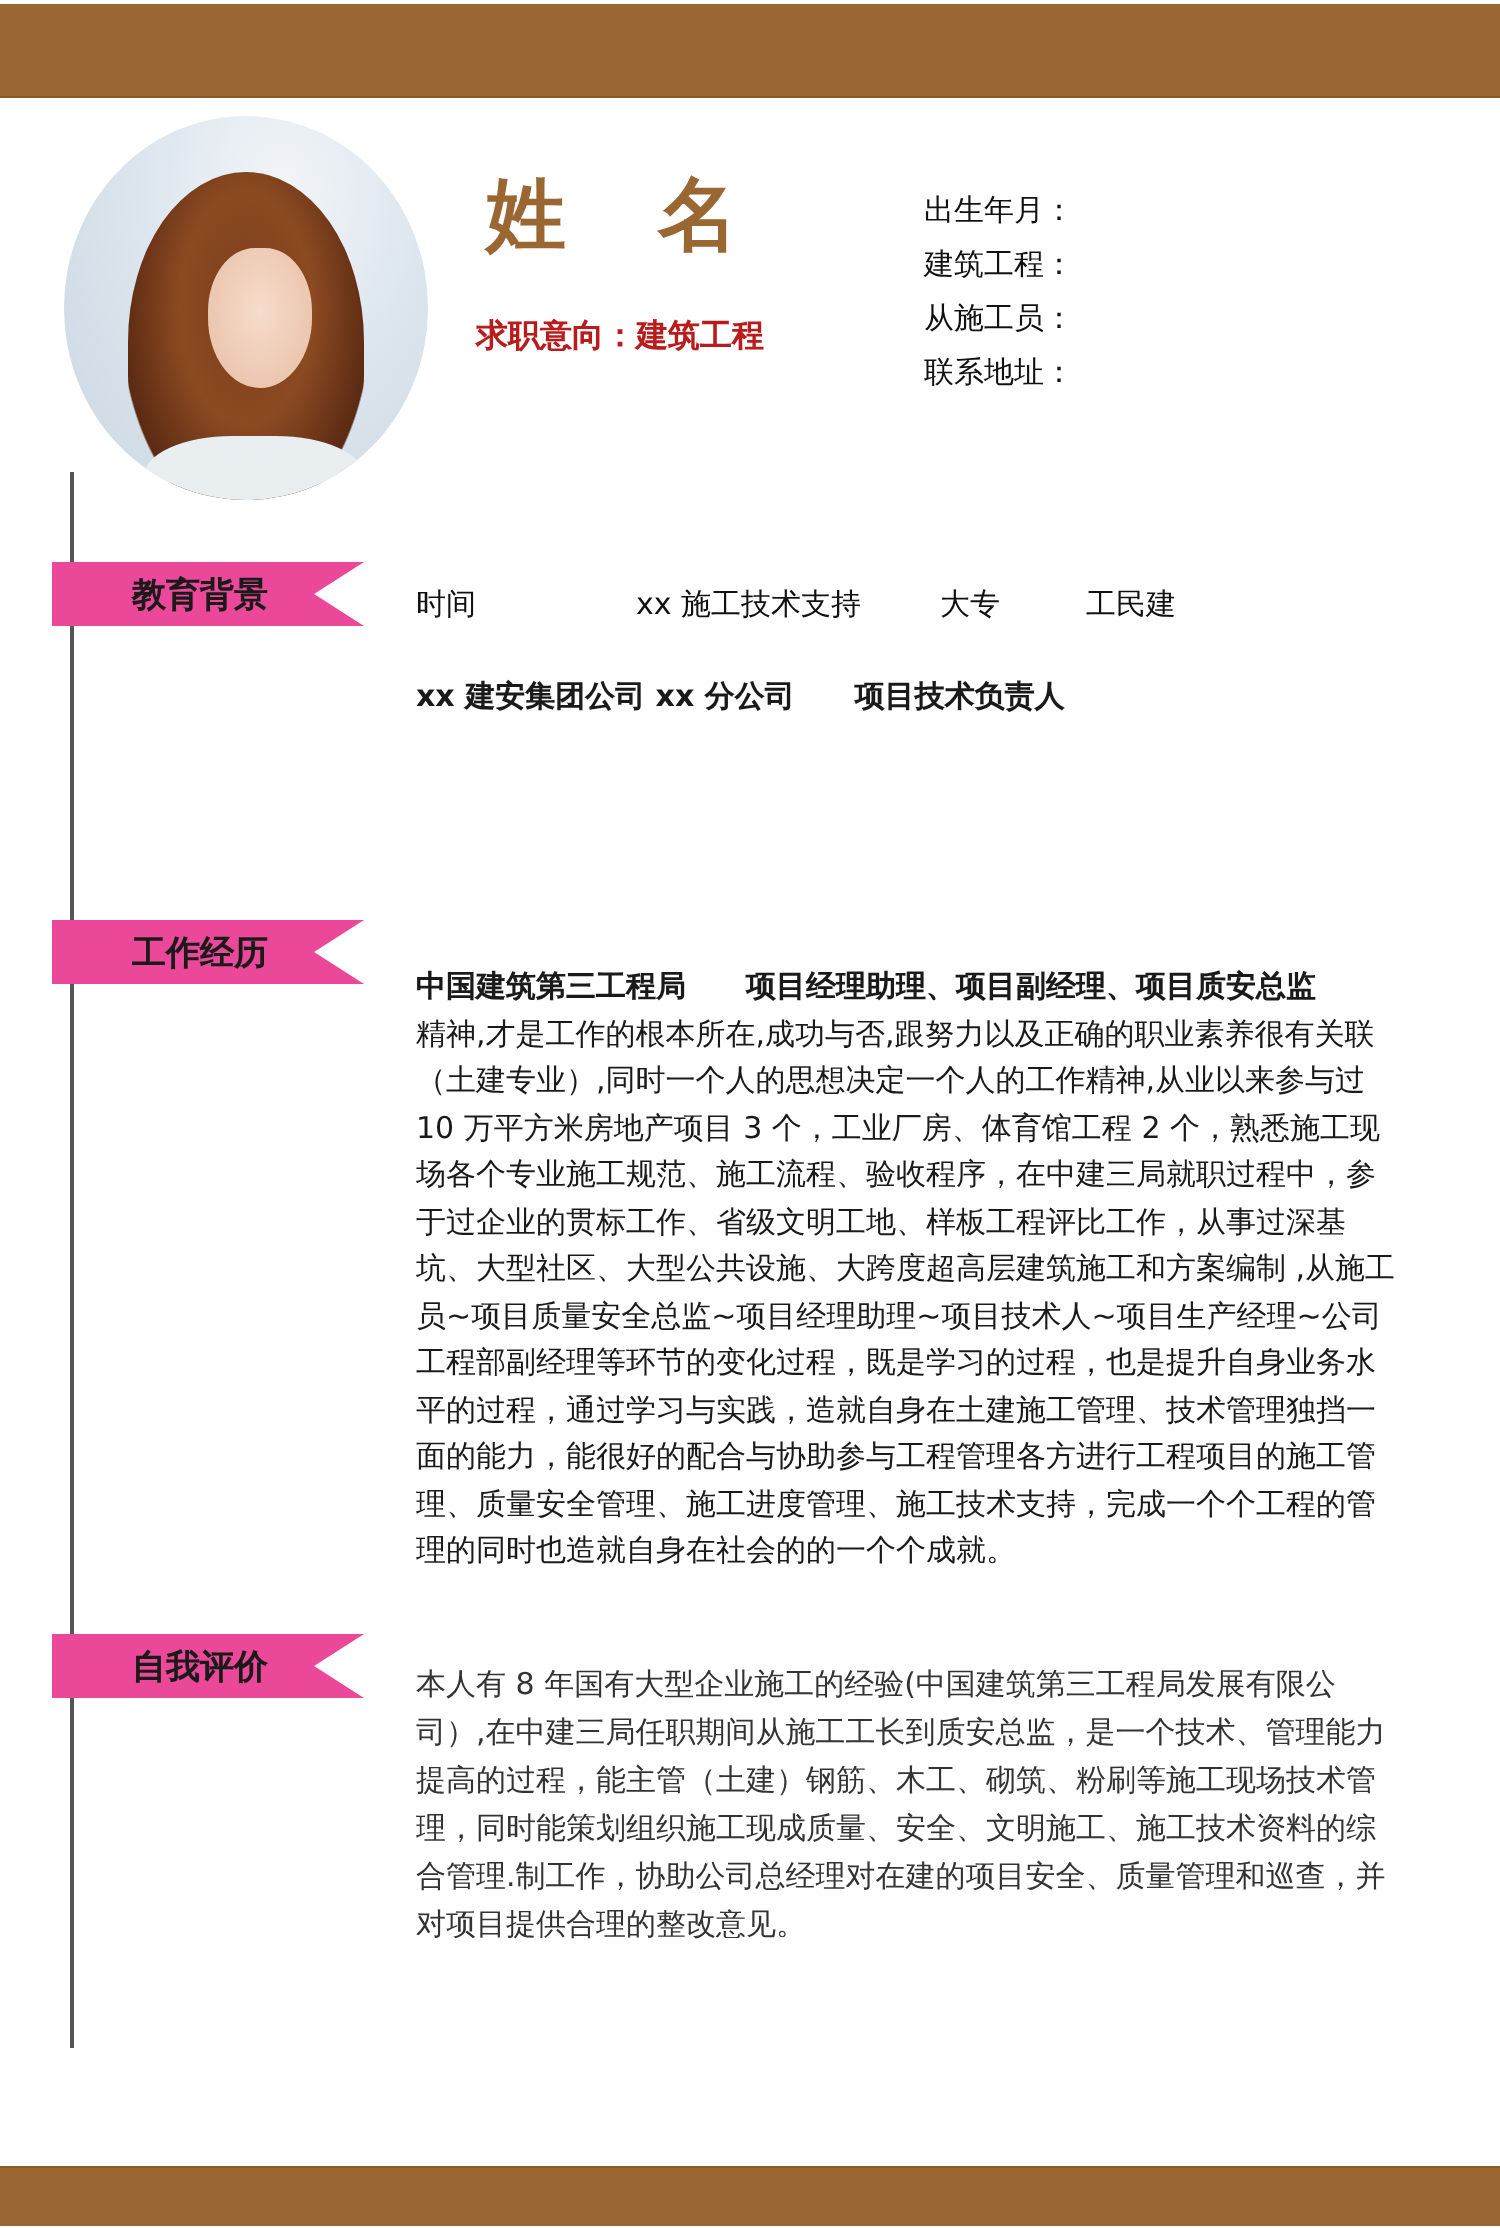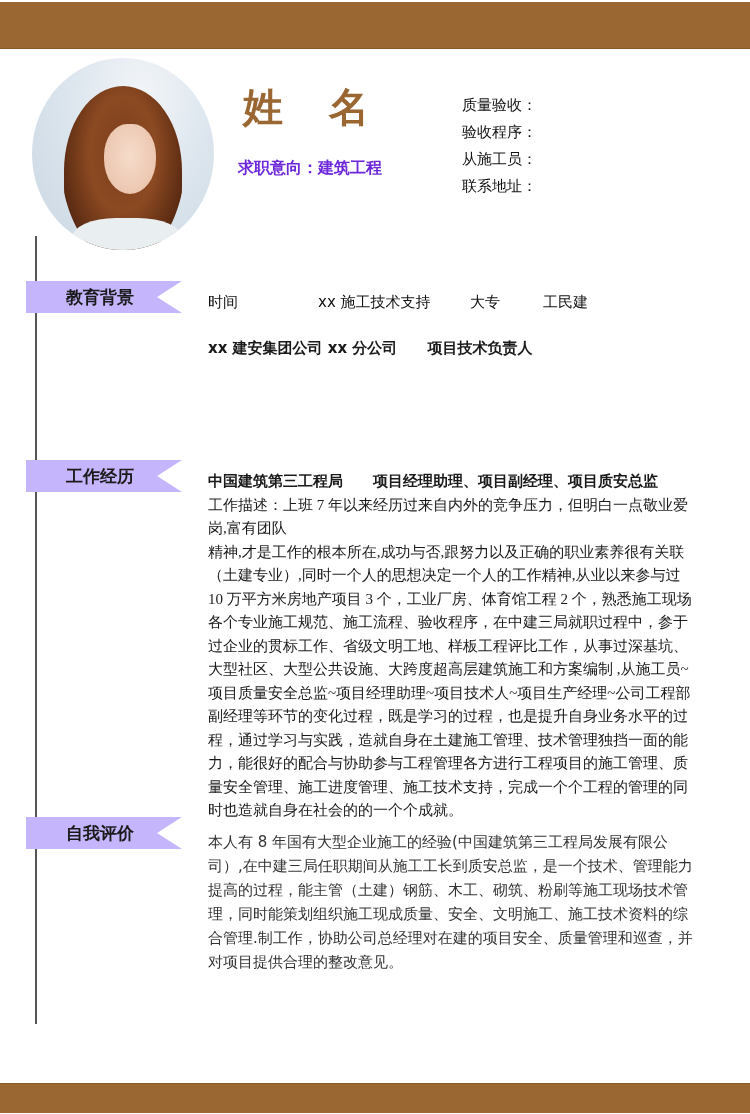--- a/index.html
+++ b/index.html
@@ -73,7 +73,7 @@
 <div class="intent">求职意向：建筑工程</div>
 
 <div class="info">
-  <div>质量验收：</div>
+  <div>出生年月：</div>
   <div>验收程序：</div>
   <div>从施工员：</div>
   <div>联系地址：</div>

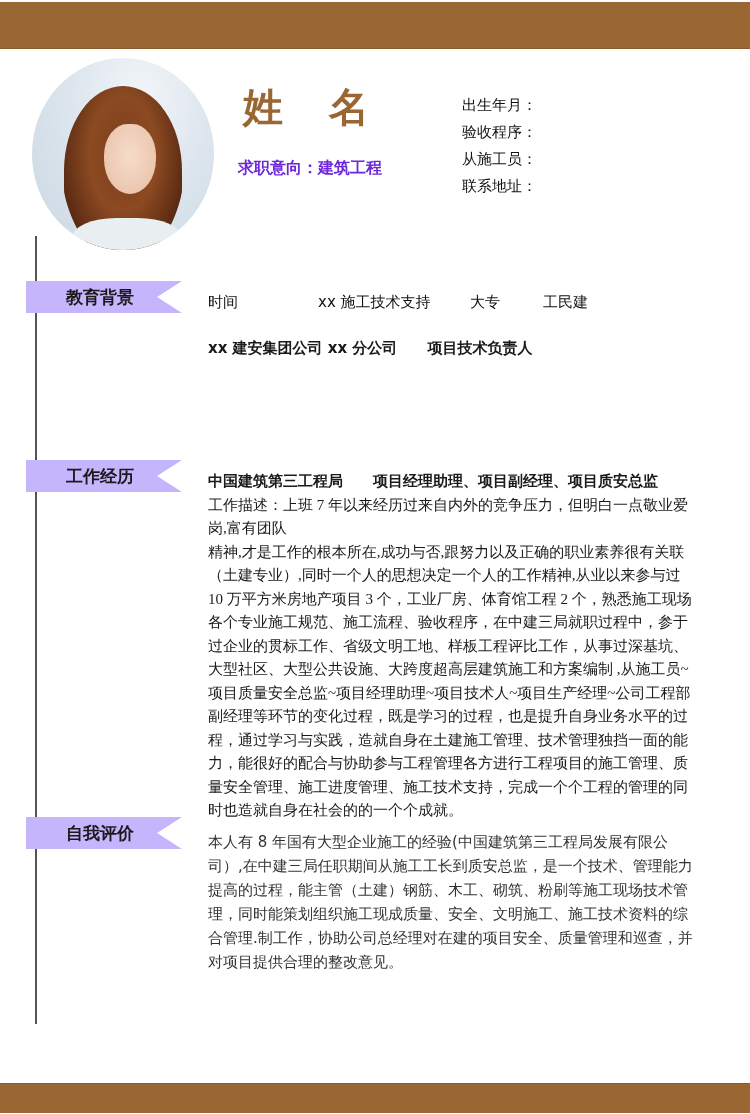--- a/index.html
+++ b/index.html
@@ -74,7 +74,7 @@
 
 <div class="info">
   <div>出生年月：</div>
-  <div>验收程序：</div>
+  <div>建筑工程：</div>
   <div>从施工员：</div>
   <div>联系地址：</div>
 </div>

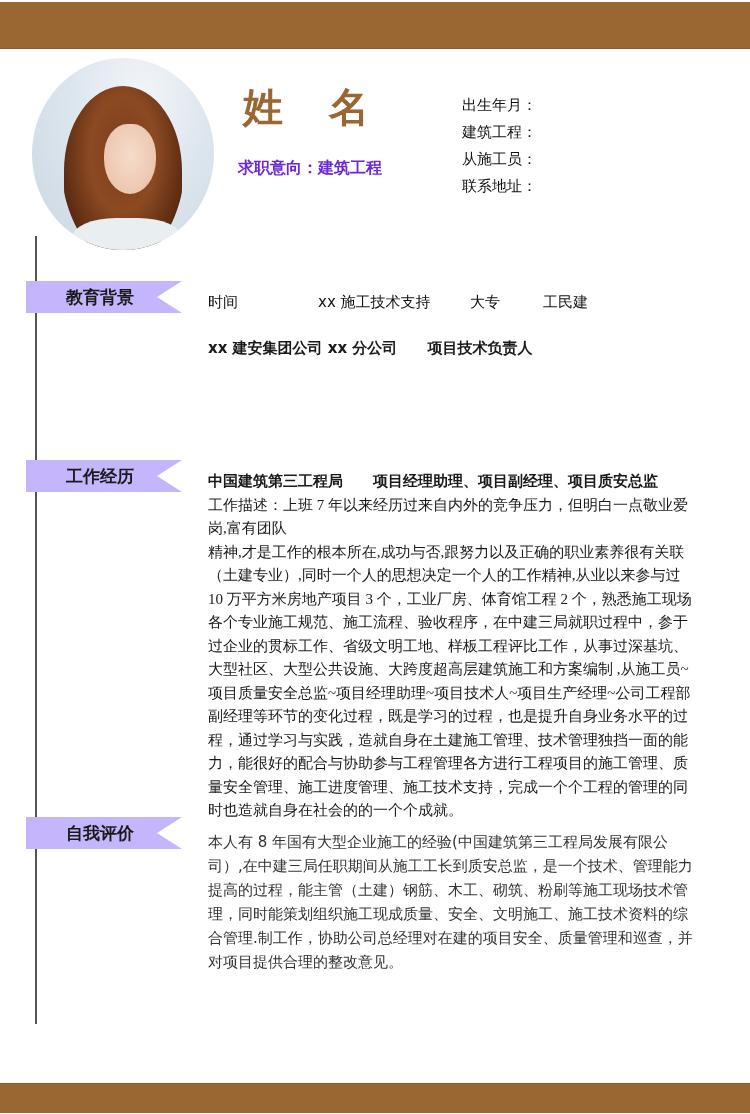--- a/index.html
+++ b/index.html
@@ -38,7 +38,7 @@
     color: #9a6733; letter-spacing: 18px; font-family: Liberation Serif, serif;
   }
   .intent {
-    position: absolute; left: 238px; top: 158px; font-size: 16px; font-weight: bold; color: #6d28d9;
+    position: absolute; left: 238px; top: 158px; font-size: 16px; font-weight: bold; color: #b91c1c;
   }
   .info { position: absolute; left: 462px; top: 94px; font-size: 15px; color: #111; }
   .info div { height: 27px; line-height: 22px; }

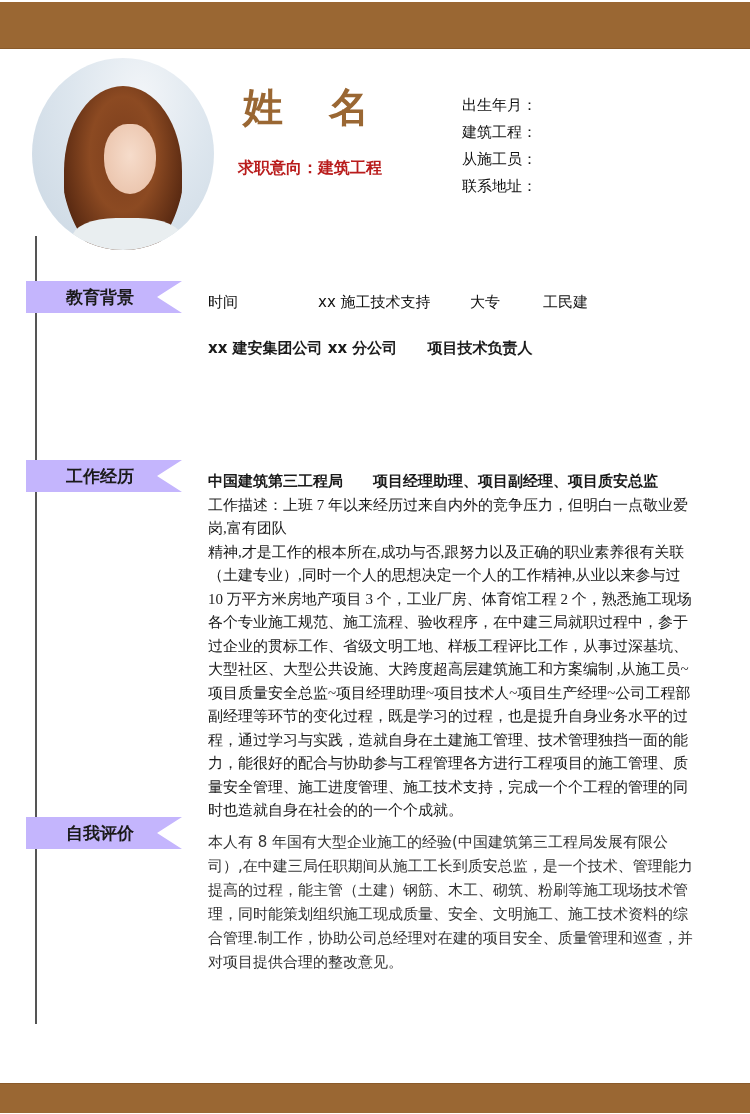--- a/index.html
+++ b/index.html
@@ -45,7 +45,7 @@
 
   .ribbon {
     position: absolute; left: 26px; width: 156px; height: 32px;
-    background: #c4b5fd;
+    background: #ec4899;
     clip-path: polygon(0 0, 100% 0, 84% 50%, 100% 100%, 0 100%);
   }
   .ribbon span {

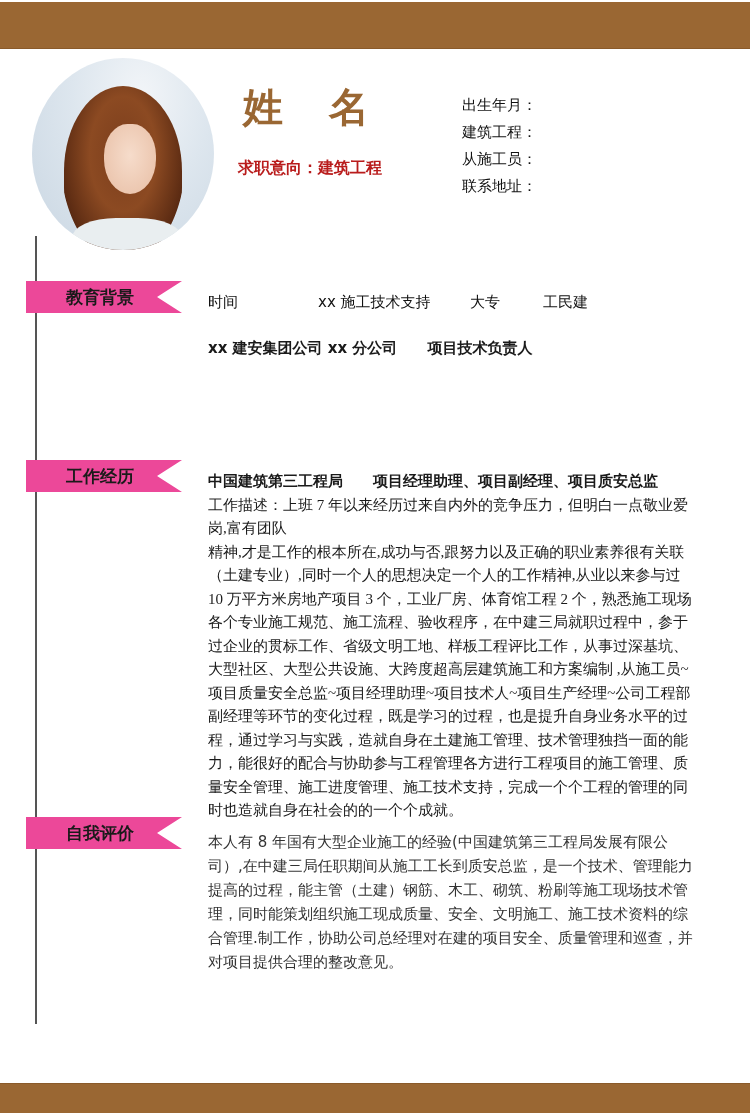--- a/index.html
+++ b/index.html
@@ -99,7 +99,7 @@
   <span>工作经历</span>
 </div>
 
-<div class="text-block" style="top:470px;font-family:Liberation Serif, serif;">
+<div class="text-block" style="top:482px;">
   <div class="heading-line">
     <span>中国建筑第三工程局</span><span class="gap"></span><span>项目经理助理、项目副经理、项目质安总监</span>
   </div>

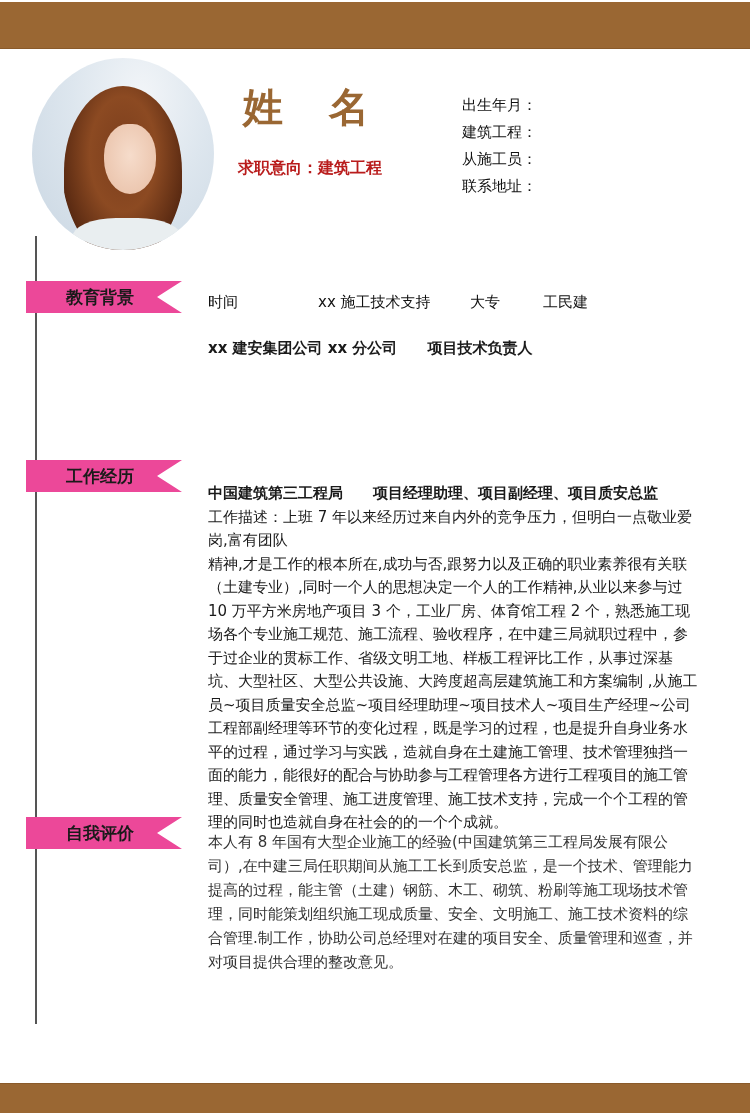--- a/index.html
+++ b/index.html
@@ -103,7 +103,6 @@
   <div class="heading-line">
     <span>中国建筑第三工程局</span><span class="gap"></span><span>项目经理助理、项目副经理、项目质安总监</span>
   </div>
-  <div>工作描述：上班 7 年以来经历过来自内外的竞争压力，但明白一点敬业爱岗,富有团队</div>
   <div>精神,才是工作的根本所在,成功与否,跟努力以及正确的职业素养很有关联（土建专业）,同时一个人的思想决定一个人的工作精神,从业以来参与过 10 万平方米房地产项目 3 个，工业厂房、体育馆工程 2 个，熟悉施工现场各个专业施工规范、施工流程、验收程序，在中建三局就职过程中，参于过企业的贯标工作、省级文明工地、样板工程评比工作，从事过深基坑、大型社区、大型公共设施、大跨度超高层建筑施工和方案编制 ,从施工员~项目质量安全总监~项目经理助理~项目技术人~项目生产经理~公司工程部副经理等环节的变化过程，既是学习的过程，也是提升自身业务水平的过程，通过学习与实践，造就自身在土建施工管理、技术管理独挡一面的能力，能很好的配合与协助参与工程管理各方进行工程项目的施工管理、质量安全管理、施工进度管理、施工技术支持，完成一个个工程的管理的同时也造就自身在社会的的一个个成就。</div>
 </div>
 

